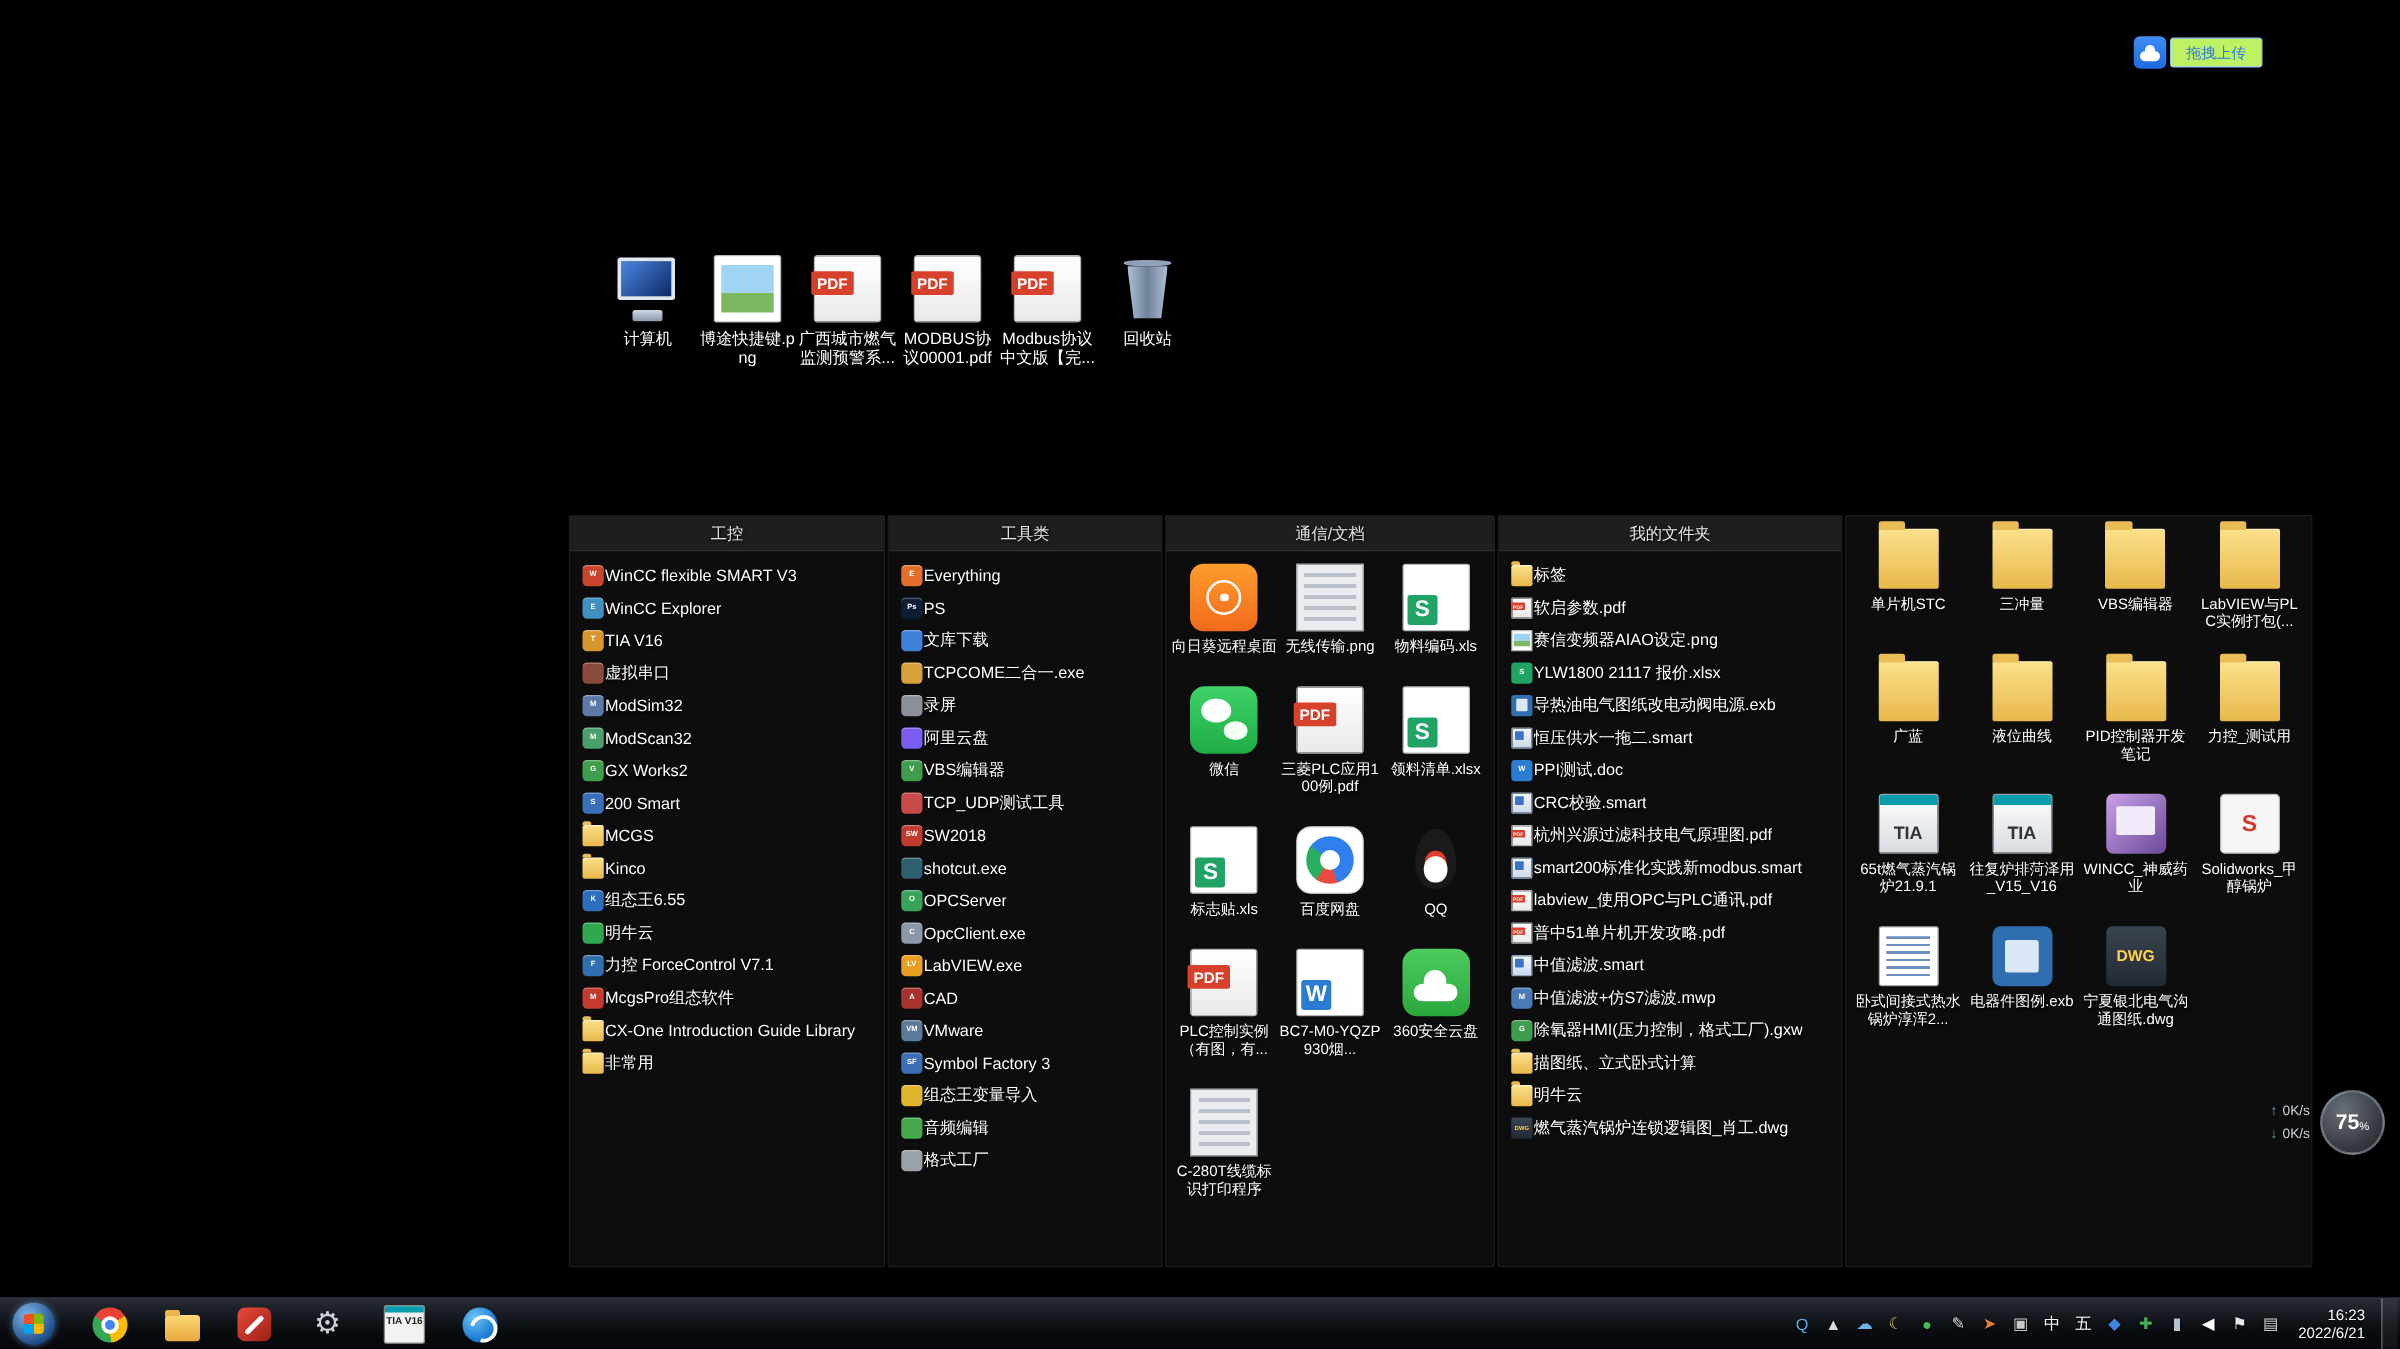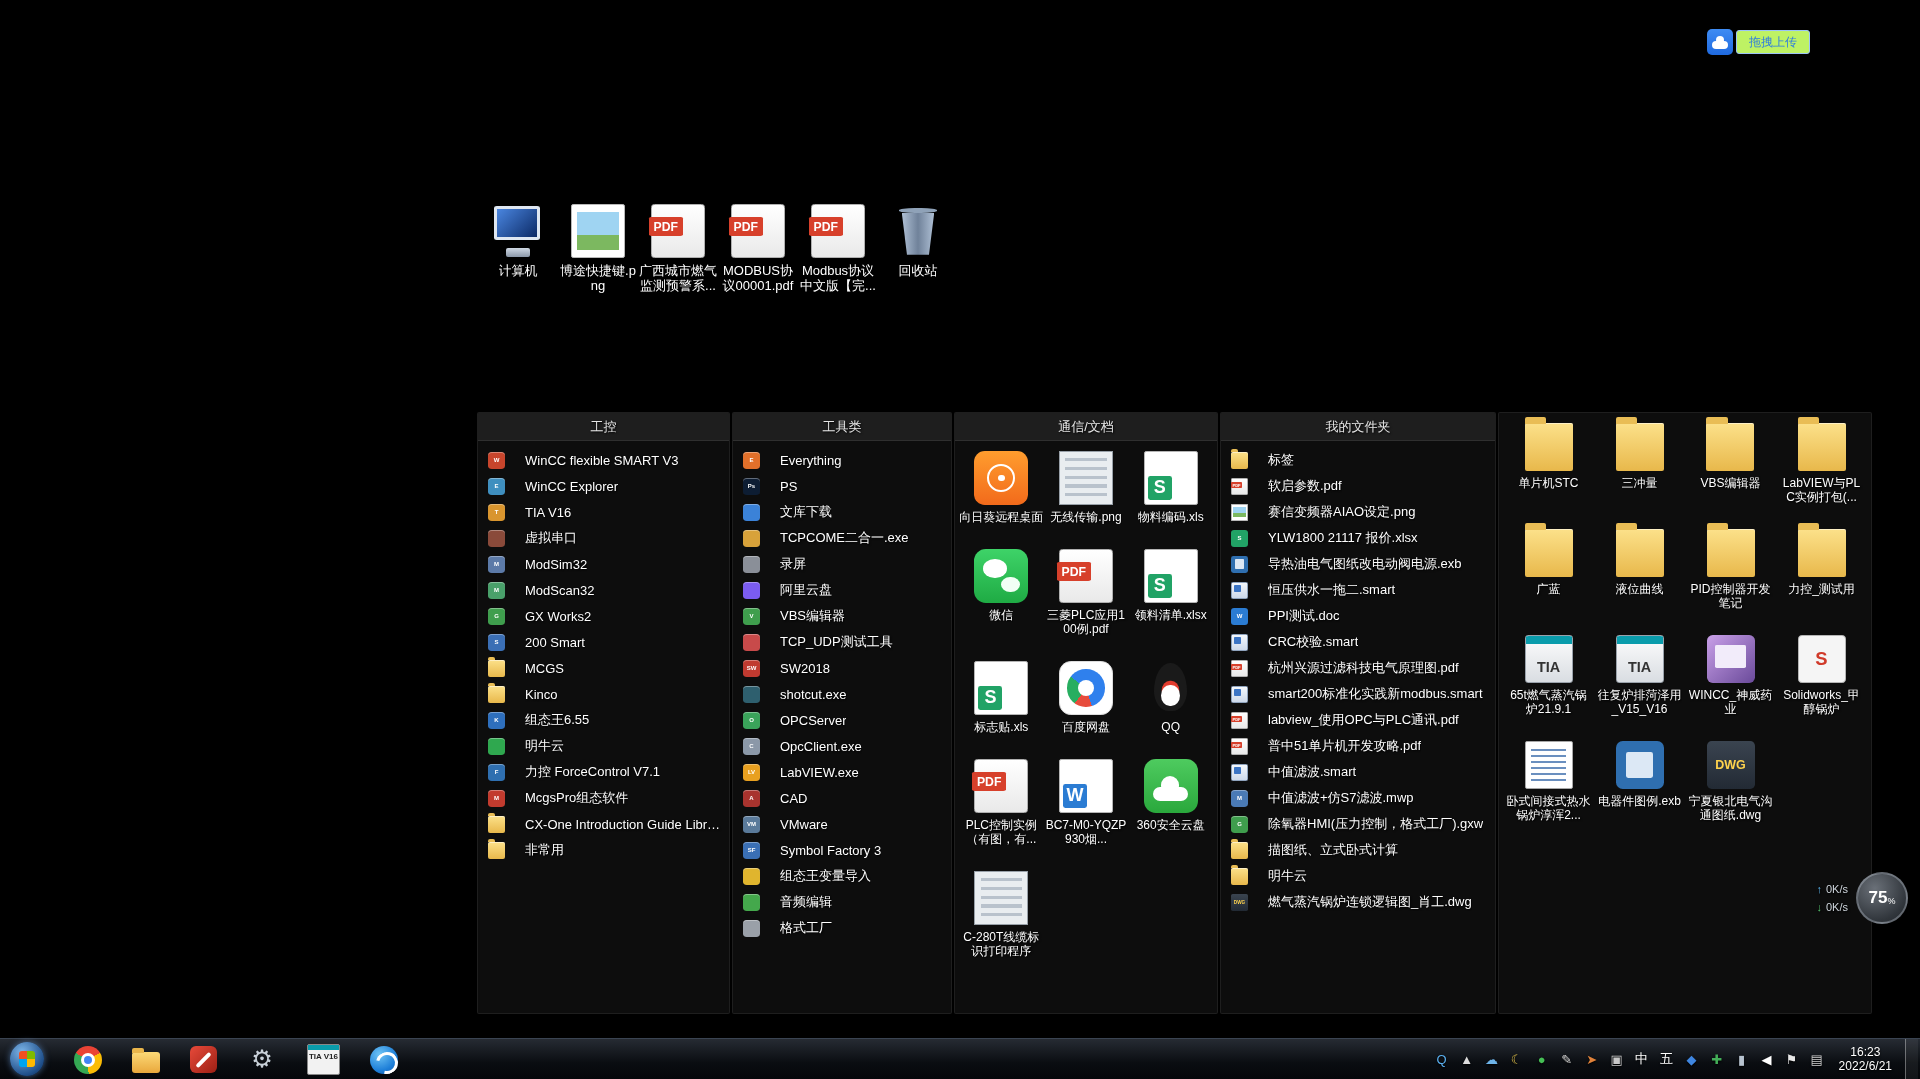--- a/index.html
+++ b/index.html
@@ -67,7 +67,7 @@
   .dlabel{margin-top:5px;font-size:13px;line-height:15px;color:#fff;text-align:center;text-shadow:1px 1px 2px #000;max-width:78px;max-height:31px;overflow:hidden;word-break:break-all}
 
   
-  #fences{position:absolute;left:477px;top:412px;display:flex;gap:2px;height:602px}
+  #fences{position:absolute;left:455px;top:412px;display:flex;gap:2px;height:602px}
   .fence{background:rgba(255,255,255,.05);border:1px solid rgba(255,255,255,.07);border-radius:2px;display:flex;flex-direction:column;overflow:hidden}
   .fence-0{width:251px}.fence-1{width:218px}.fence-2{width:262px}.fence-3{width:274px}.fence-4{width:372px}
   .fence-title{height:27px;line-height:27px;text-align:center;font-size:13px;color:#e6e6e6;background:rgba(255,255,255,.07);border-bottom:1px solid rgba(255,255,255,.08);text-shadow:1px 1px 2px #000;flex:none}

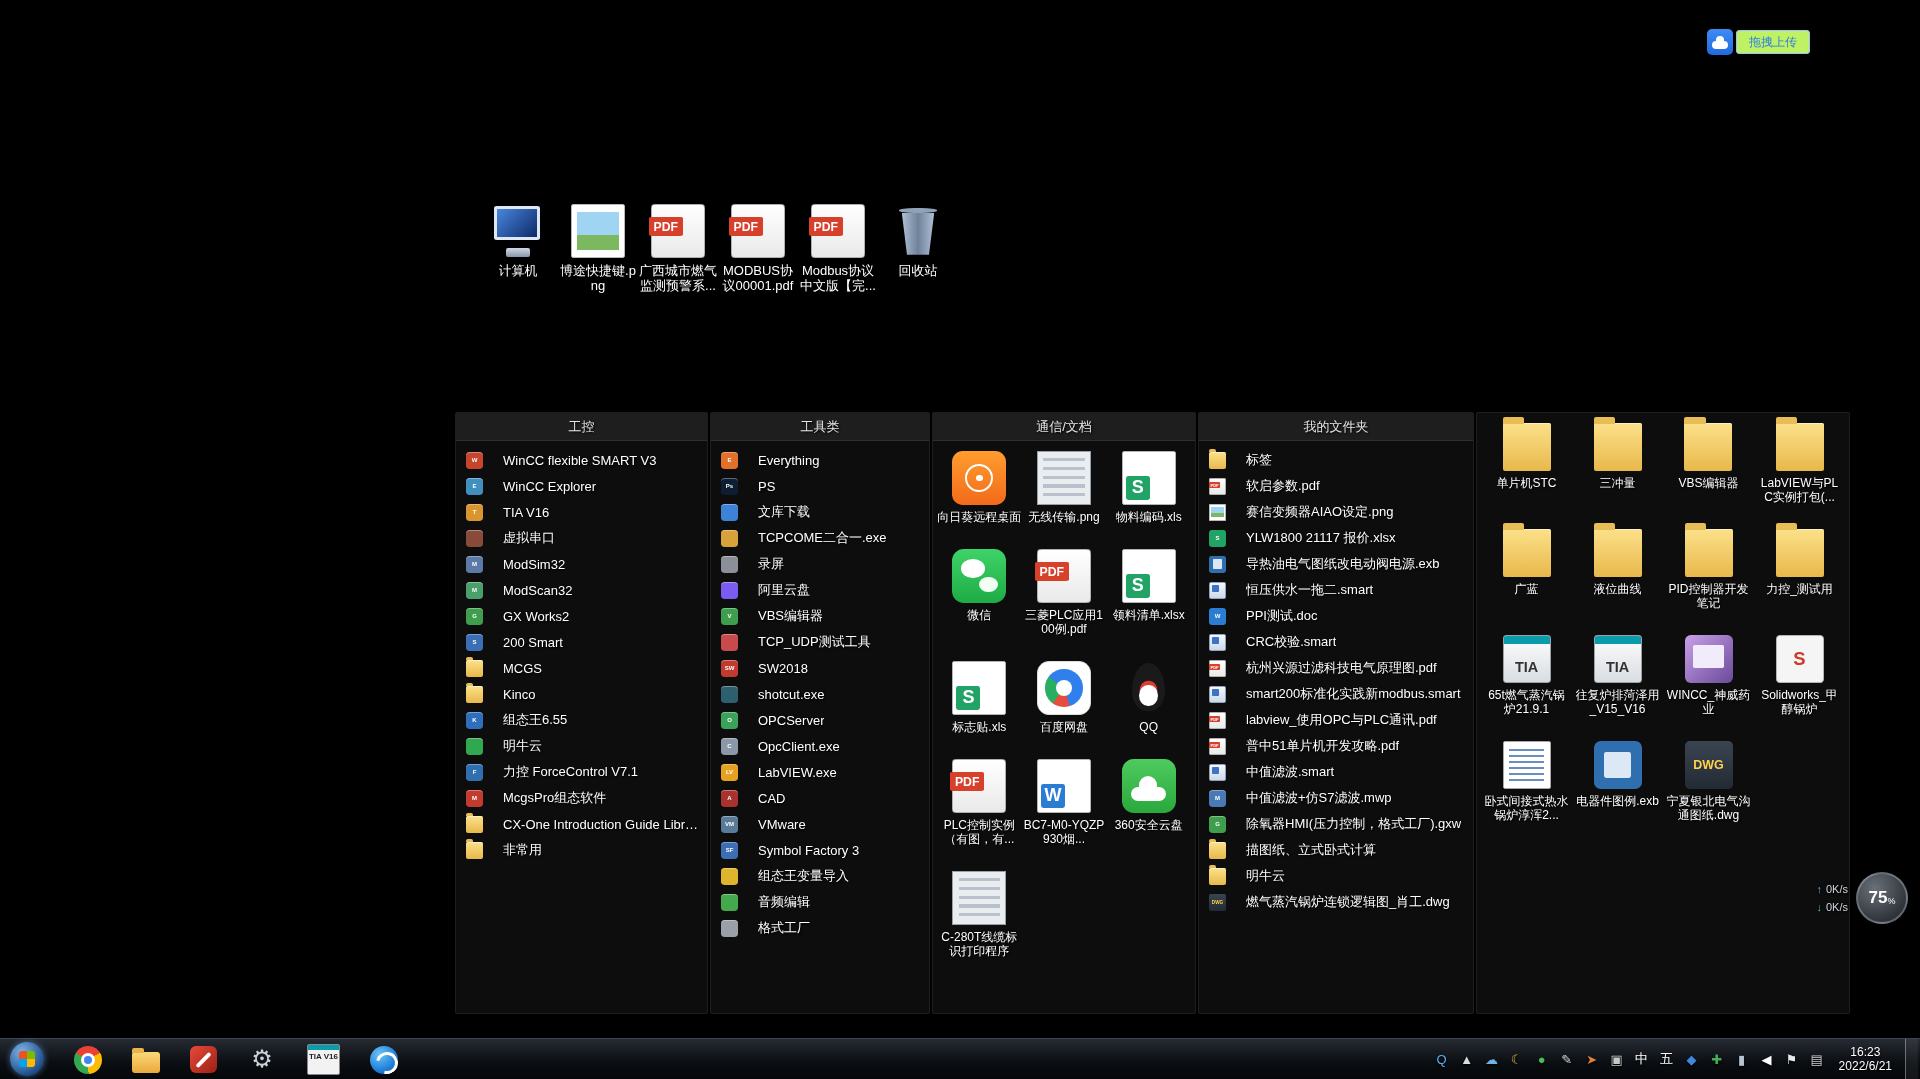--- a/index.html
+++ b/index.html
@@ -73,7 +73,7 @@
   .fence-title{height:27px;line-height:27px;text-align:center;font-size:13px;color:#e6e6e6;background:rgba(255,255,255,.07);border-bottom:1px solid rgba(255,255,255,.08);text-shadow:1px 1px 2px #000;flex:none}
   .fence-body{flex:1;overflow:hidden}
   .fence-body.list{padding-top:6px}
-  .litem{display:flex;align-items:center;gap:20px;height:26px;padding:0 6px 0 10px;color:#fff;font-size:13px;white-space:nowrap;overflow:hidden}
+  .litem{display:flex;align-items:center;gap:1px;height:26px;padding:0 6px 0 10px;color:#fff;font-size:13px;white-space:nowrap;overflow:hidden}
   .llabel{overflow:hidden;text-overflow:ellipsis;text-shadow:1px 1px 2px #000}
   .fence-body.grid{display:grid;padding:10px 4px 0;justify-items:center;align-content:start;row-gap:25px}
   .cols-3{grid-template-columns:repeat(3,1fr)}

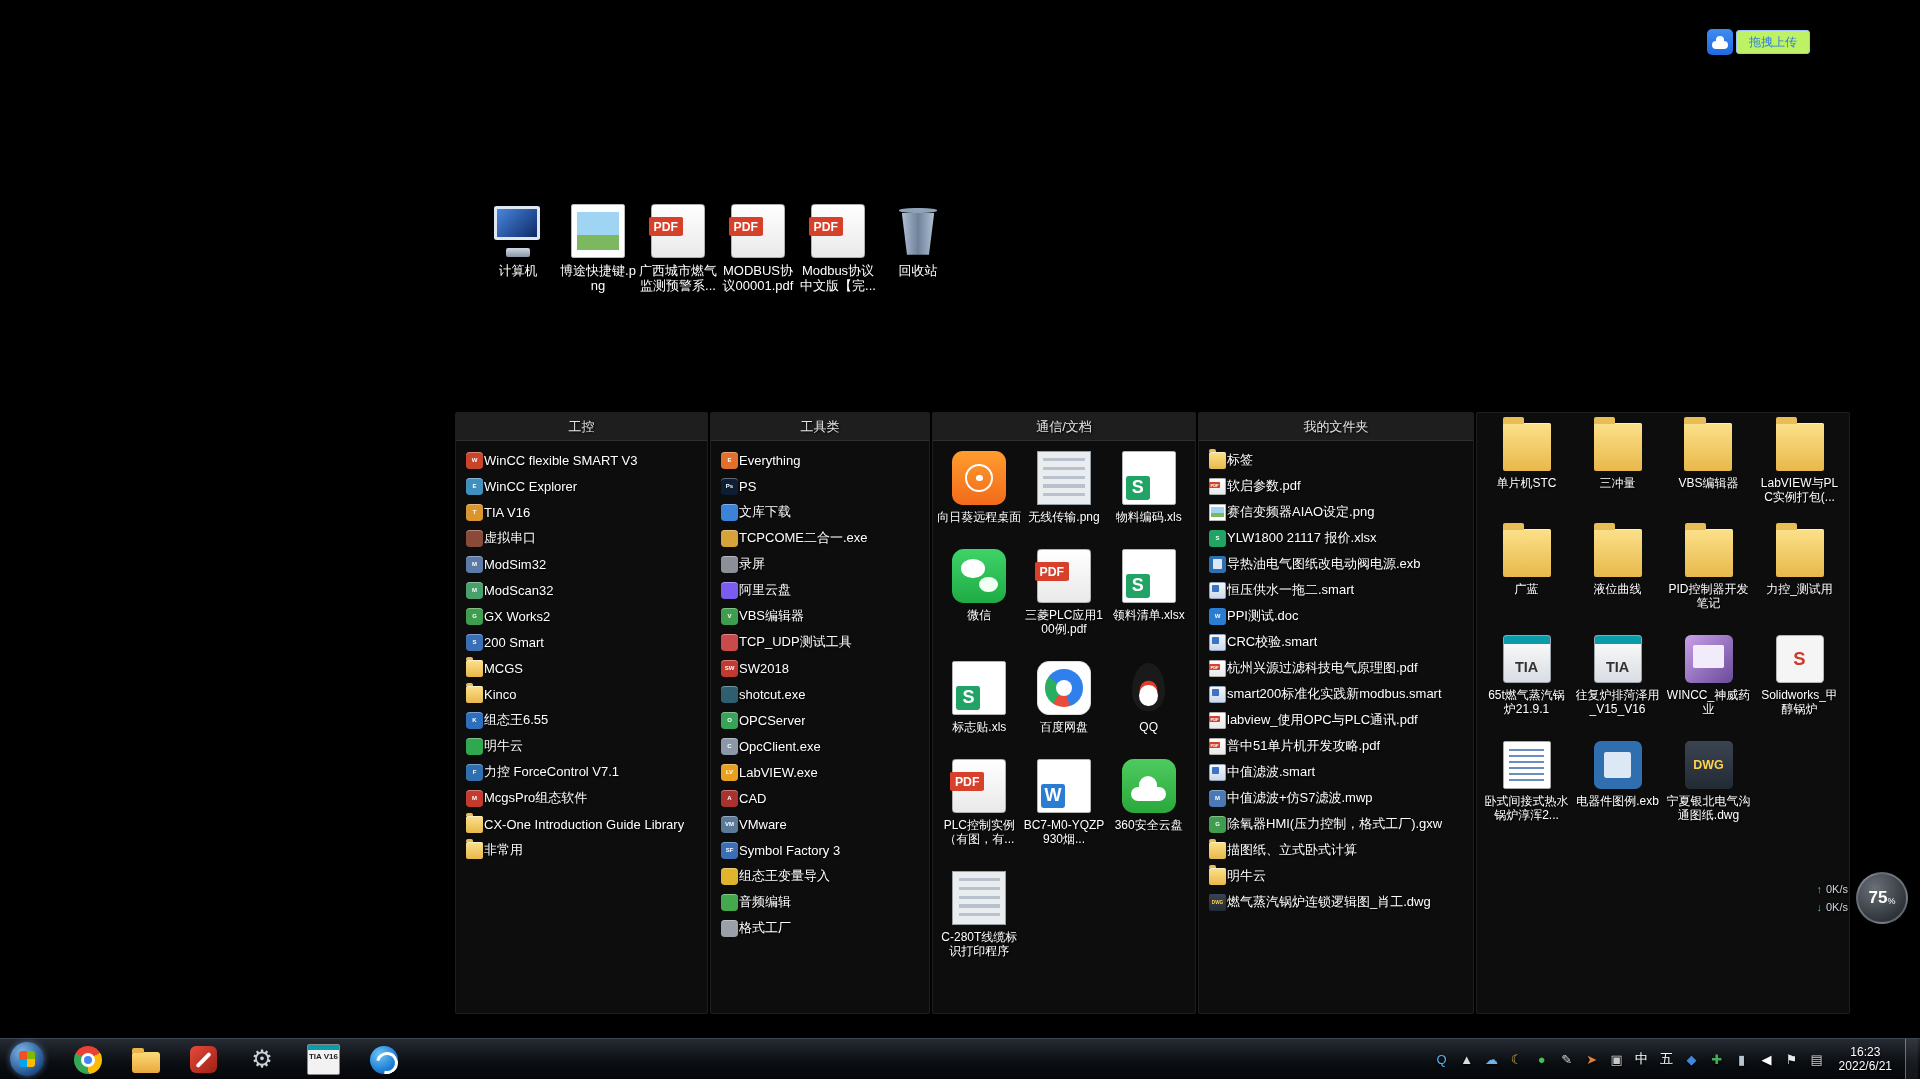--- a/index.html
+++ b/index.html
@@ -119,7 +119,7 @@
   .tb-qq-browser::after{content:"";position:absolute;left:6px;top:6px;width:16px;height:16px;border-radius:50%;border:3px solid #fff;border-left-color:transparent;transform:rotate(-30deg)}
   #tray{position:absolute;right:0;top:0;height:100%;display:flex;align-items:center;gap:7px;padding-right:2px}
   .tray-ic{width:18px;height:18px;display:flex;align-items:center;justify-content:center;font-size:13px;text-shadow:0 1px 2px #000}
-  #clock{color:#fff;font-size:12px;line-height:14px;text-align:center;margin:0 6px;text-shadow:0 1px 2px #000}
+  #clock{color:#fff;font-size:12px;line-height:14px;text-align:right;margin:0 6px;text-shadow:0 1px 2px #000}
   #show-desktop{width:12px;height:100%;border-left:1px solid rgba(255,255,255,.35);background:rgba(255,255,255,.06)}
 </style>
 </head>

